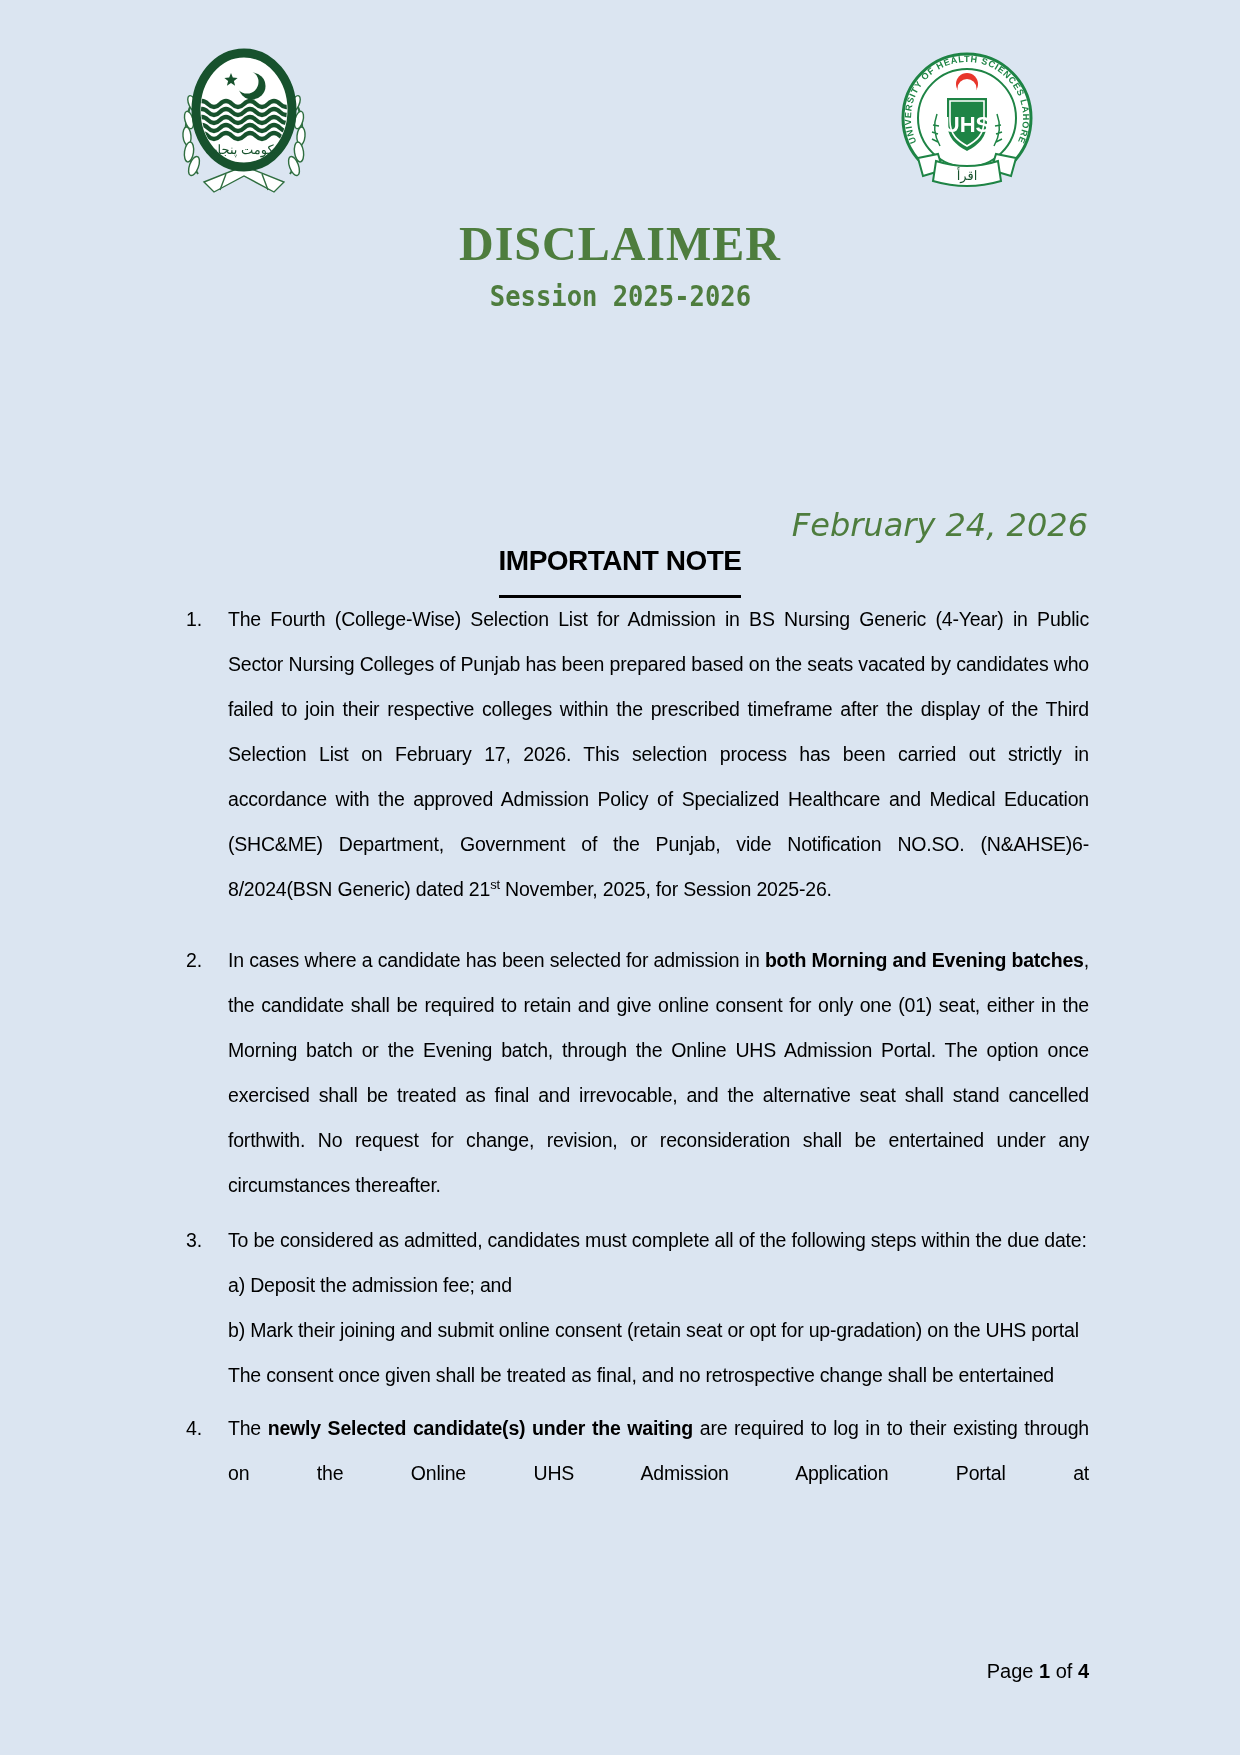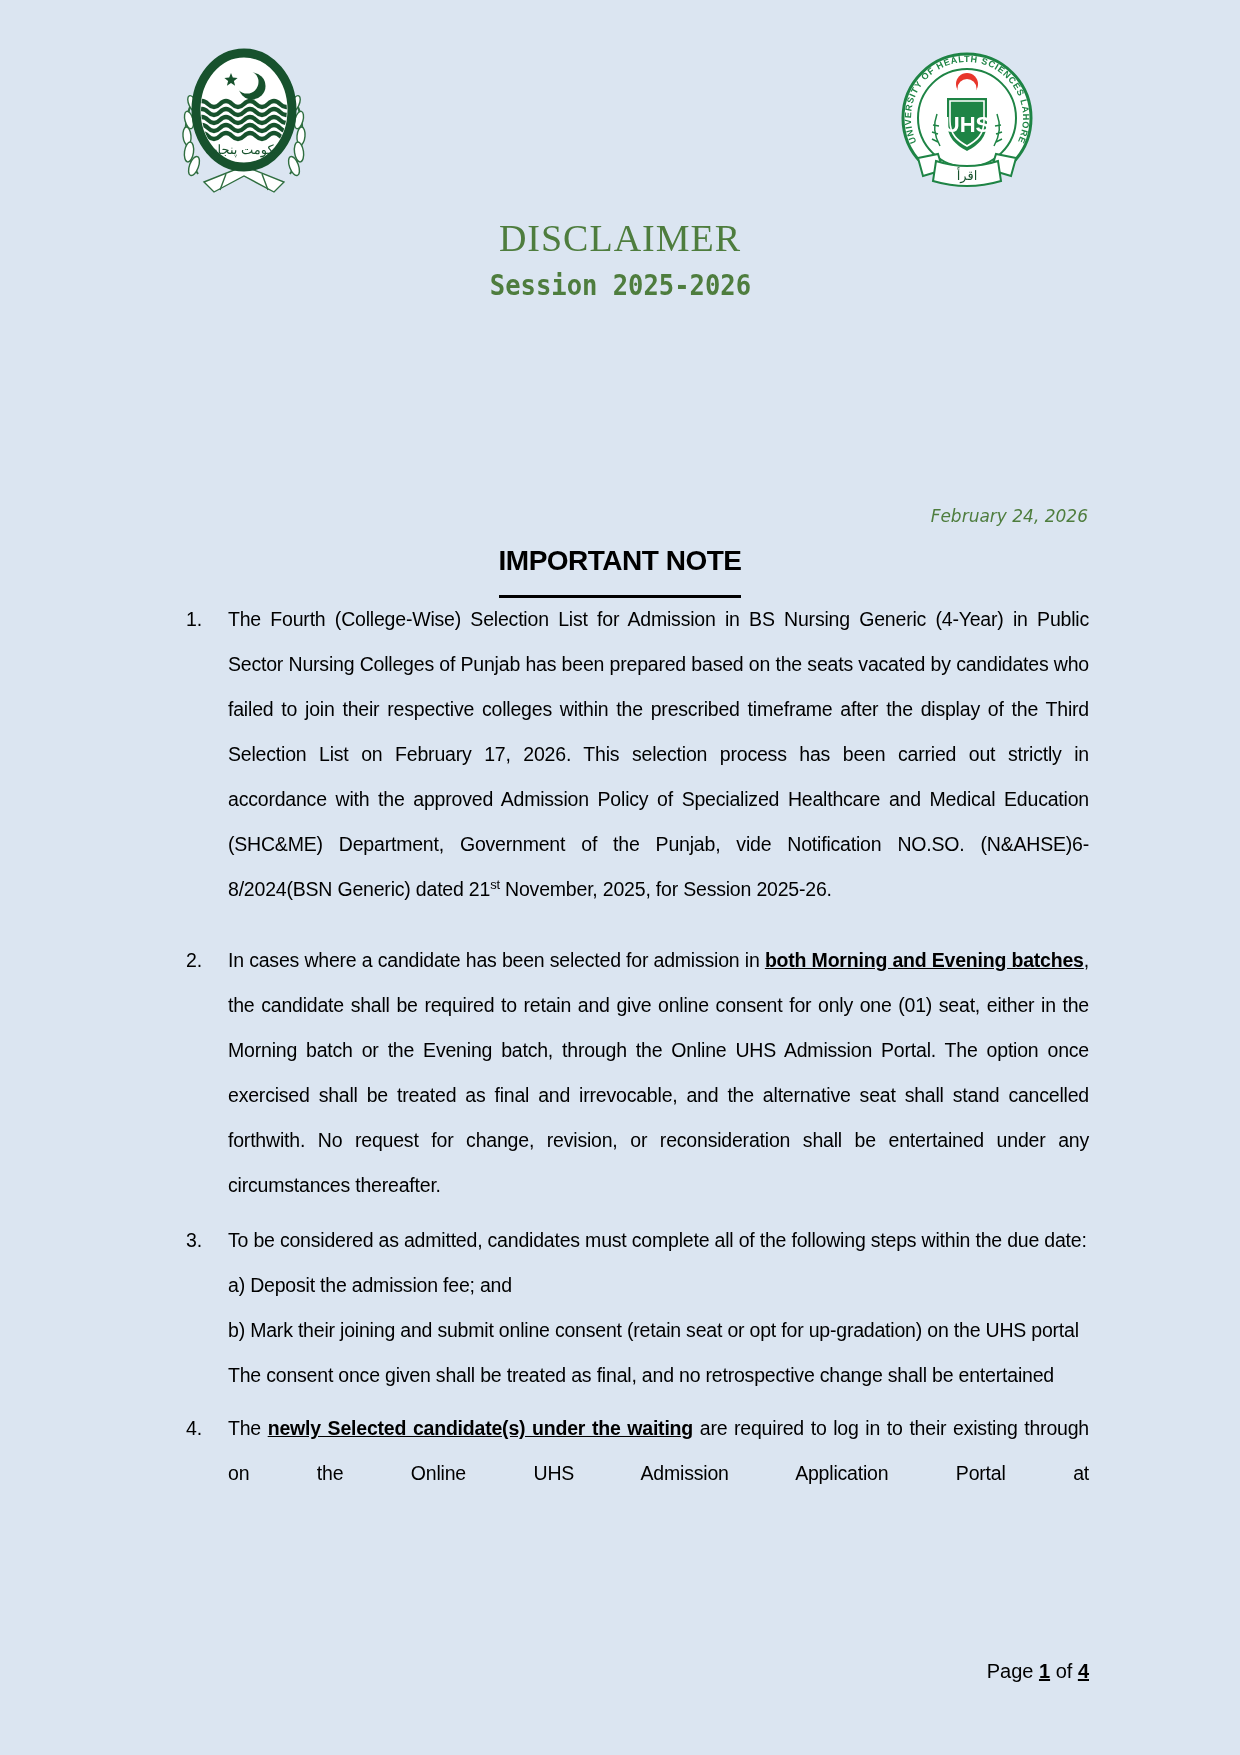--- a/index.html
+++ b/index.html
@@ -12,7 +12,7 @@
   .seal{position:absolute;left:896px;top:46px;}
   
   .title-block{position:absolute;top:216px;left:0;width:100%;text-align:center;color:var(--green,#4e7d3e);}
-  .title-main{font-family:"Liberation Serif",serif;font-weight:normal;font-size:38px;letter-spacing:1px;}
+  .title-main{font-family:"Liberation Serif",serif;font-weight:bold;font-size:48px;letter-spacing:1px;}
   .title-sub{font-family:"Liberation Serif",serif;font-weight:bold;font-size:34px;line-height:46px;margin-top:12px;}
   .title-session{display:inline-block;font-family:"DejaVu Sans Mono",monospace;font-weight:bold;
     font-size:29px;margin-top:8px;transform:scaleX(0.88);letter-spacing:0;}

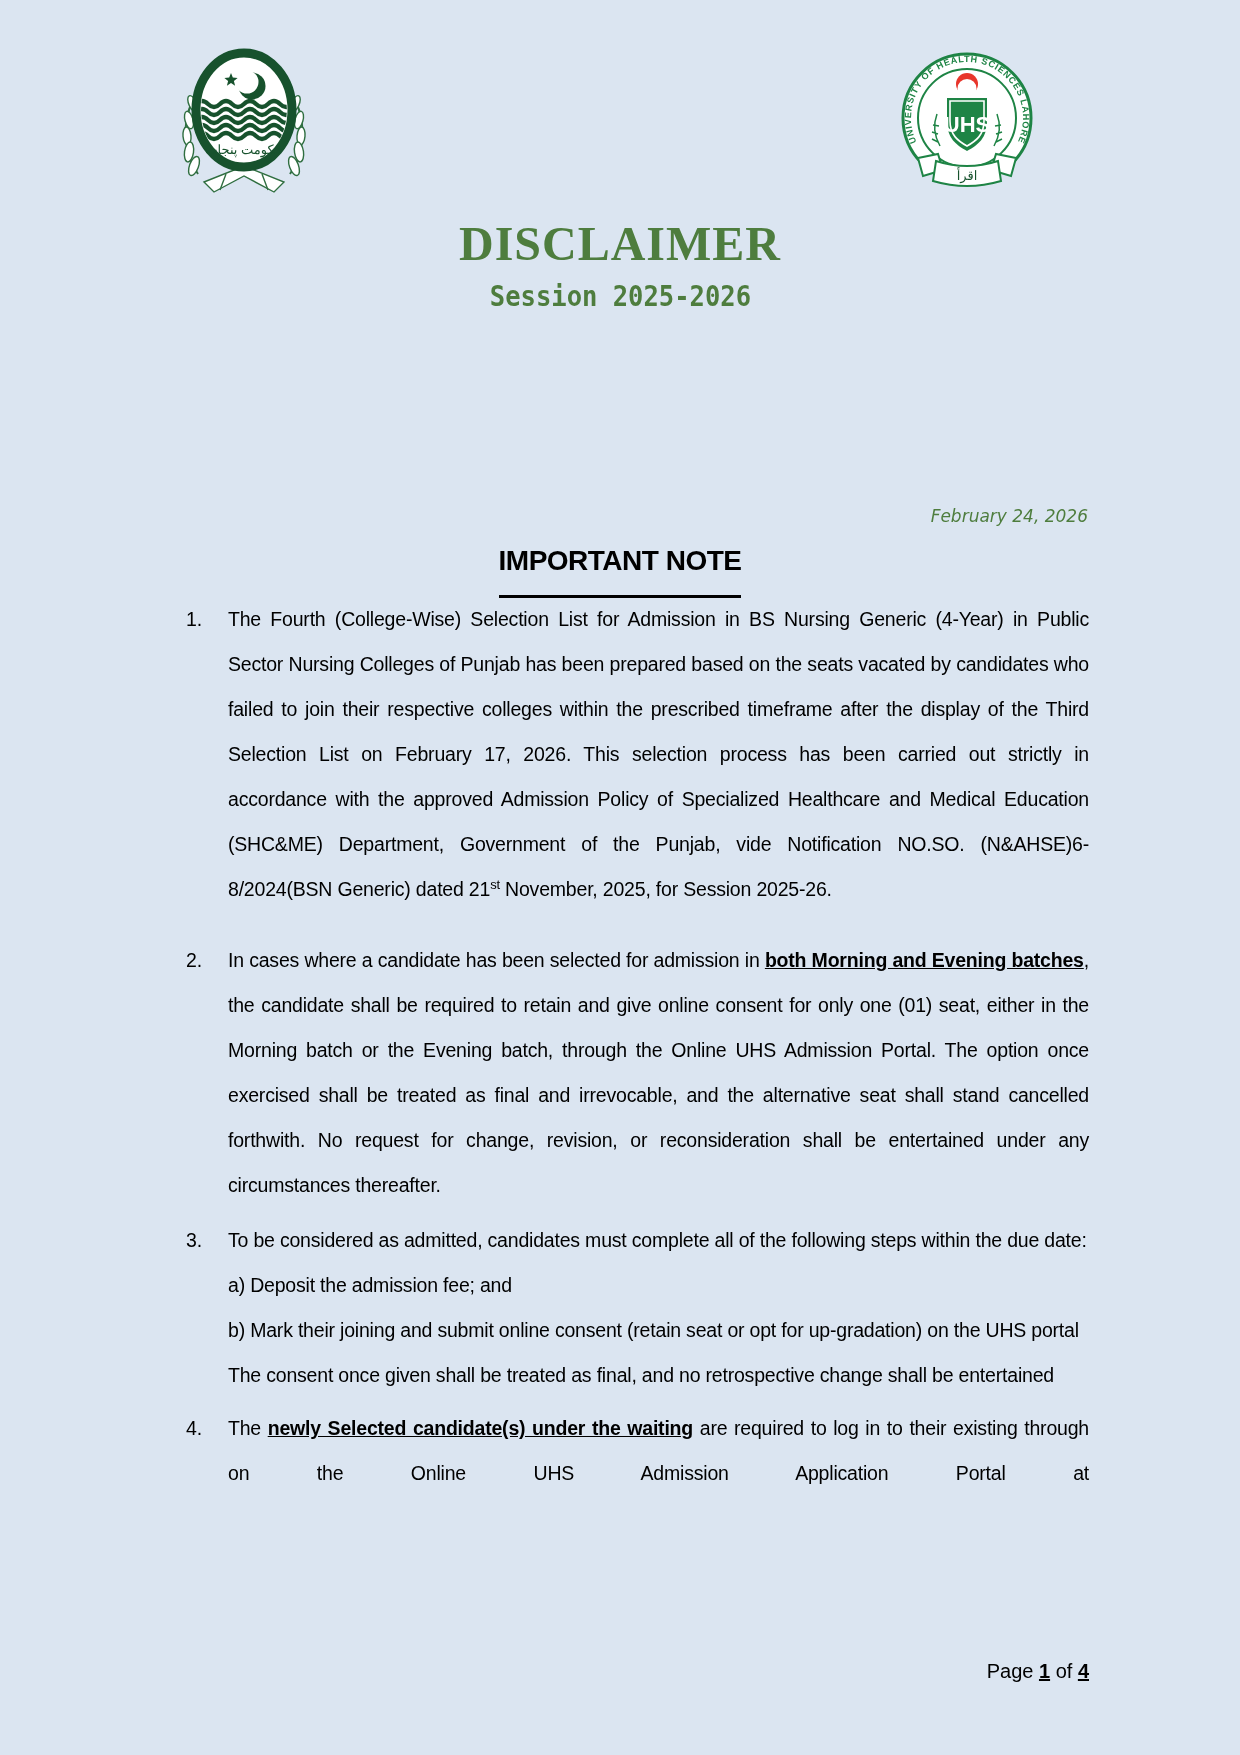--- a/index.html
+++ b/index.html
@@ -16,7 +16,7 @@
   .title-sub{font-family:"Liberation Serif",serif;font-weight:bold;font-size:34px;line-height:46px;margin-top:12px;}
   .title-session{display:inline-block;font-family:"DejaVu Sans Mono",monospace;font-weight:bold;
     font-size:29px;margin-top:8px;transform:scaleX(0.88);letter-spacing:0;}
-  .date-line{position:absolute;top:506px;right:152px;font-size:17px;font-style:italic;
+  .date-line{position:absolute;top:506px;right:152px;font-size:32px;font-style:italic;
     color:var(--green,#4e7d3e);font-family:"DejaVu Sans",sans-serif;}
   .note-heading{position:absolute;top:545px;left:0;width:100%;text-align:center;}
   .note-heading span{font-size:28px;font-weight:bold;letter-spacing:-0.5px;

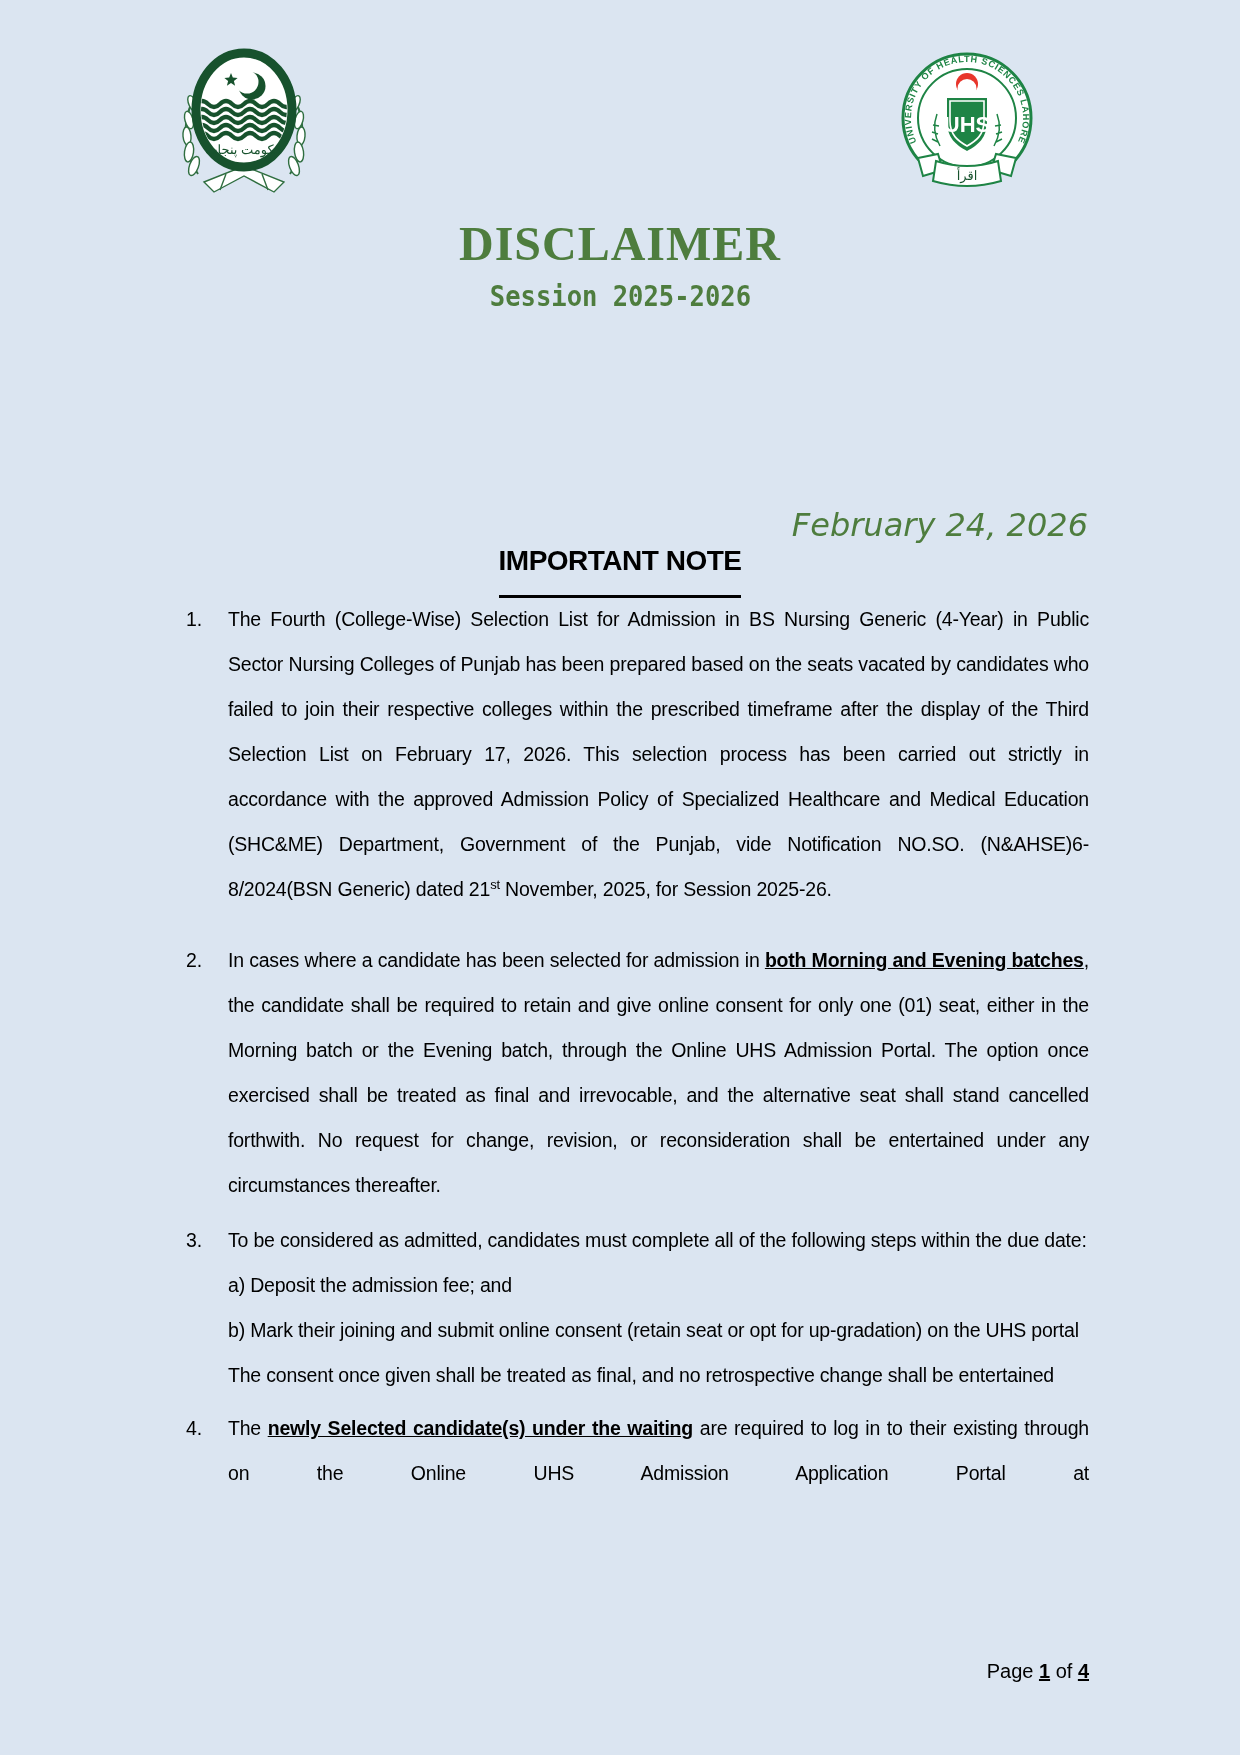--- a/index.html
+++ b/index.html
@@ -30,7 +30,7 @@
   .item:nth-child(1){margin-bottom:26px;}
   .item:nth-child(2){margin-bottom:10px;}
   .item:nth-child(3){margin-bottom:8px;}
-  .b{font-weight:bold;text-decoration:underline;}
+  .b{font-weight:bold;}
   .sup{vertical-align:super;font-size:13px;line-height:0;}
   
   .footer{position:absolute;top:1660px;right:151px;font-size:20px;}

